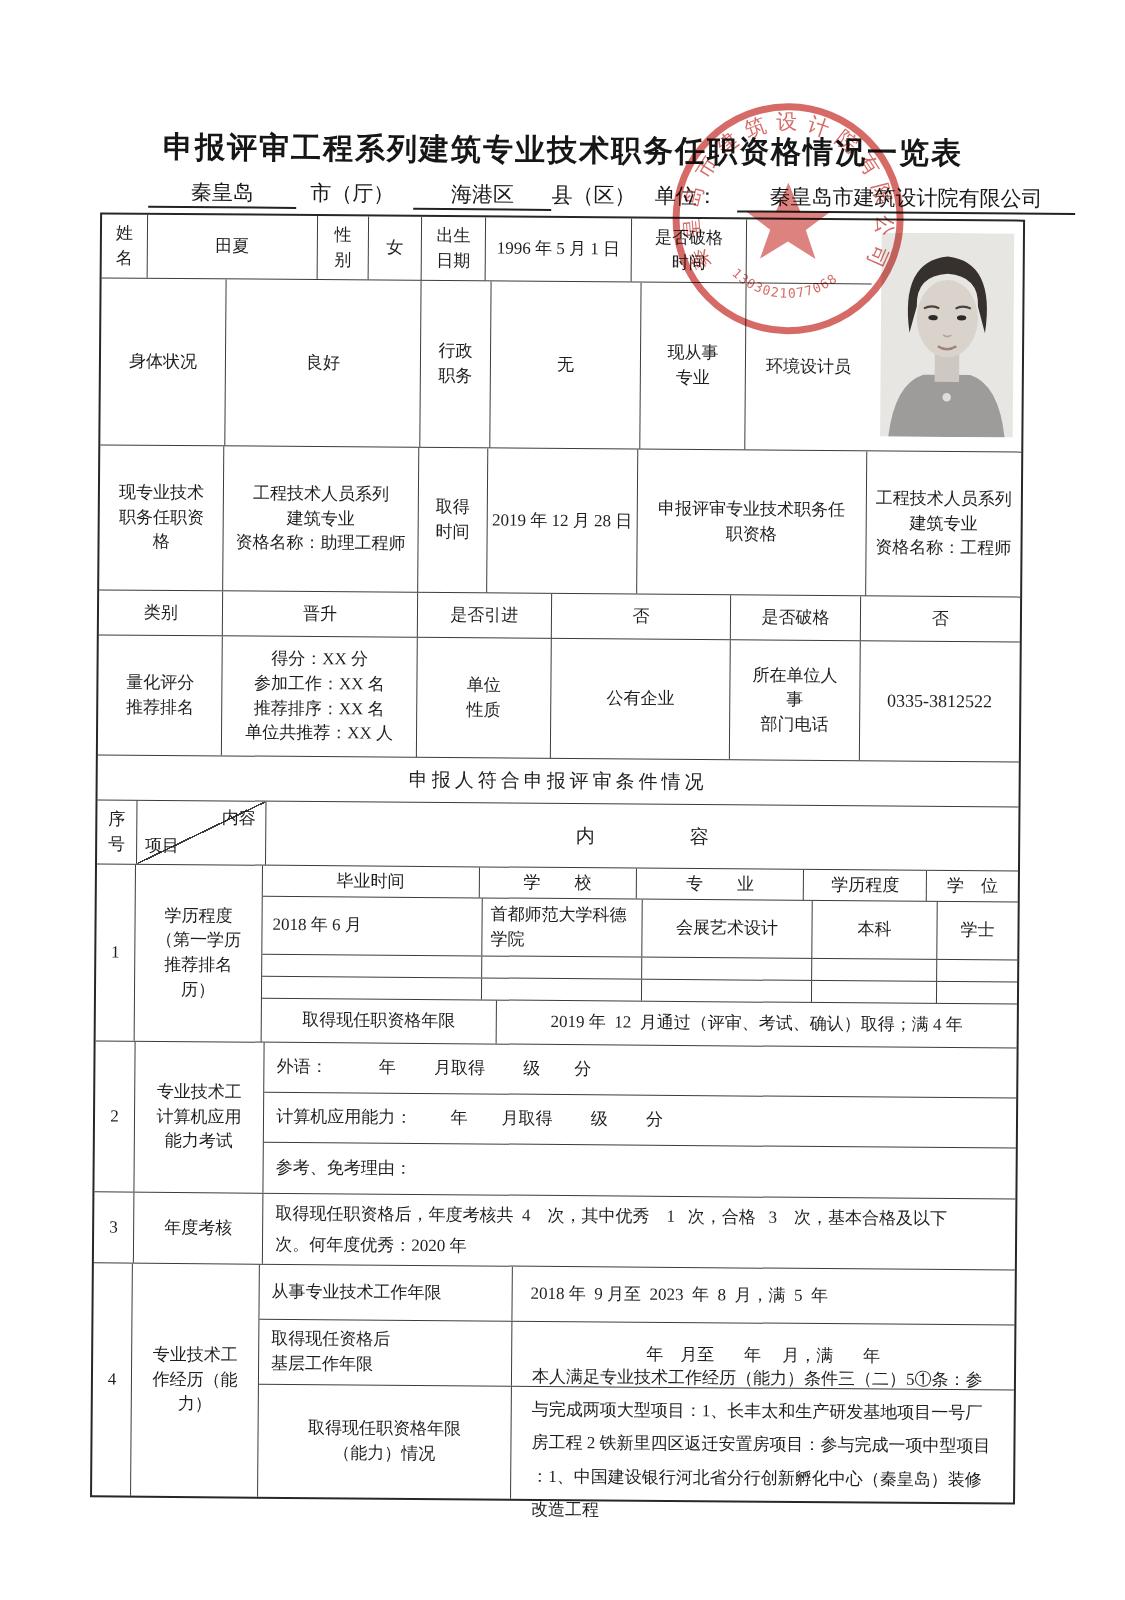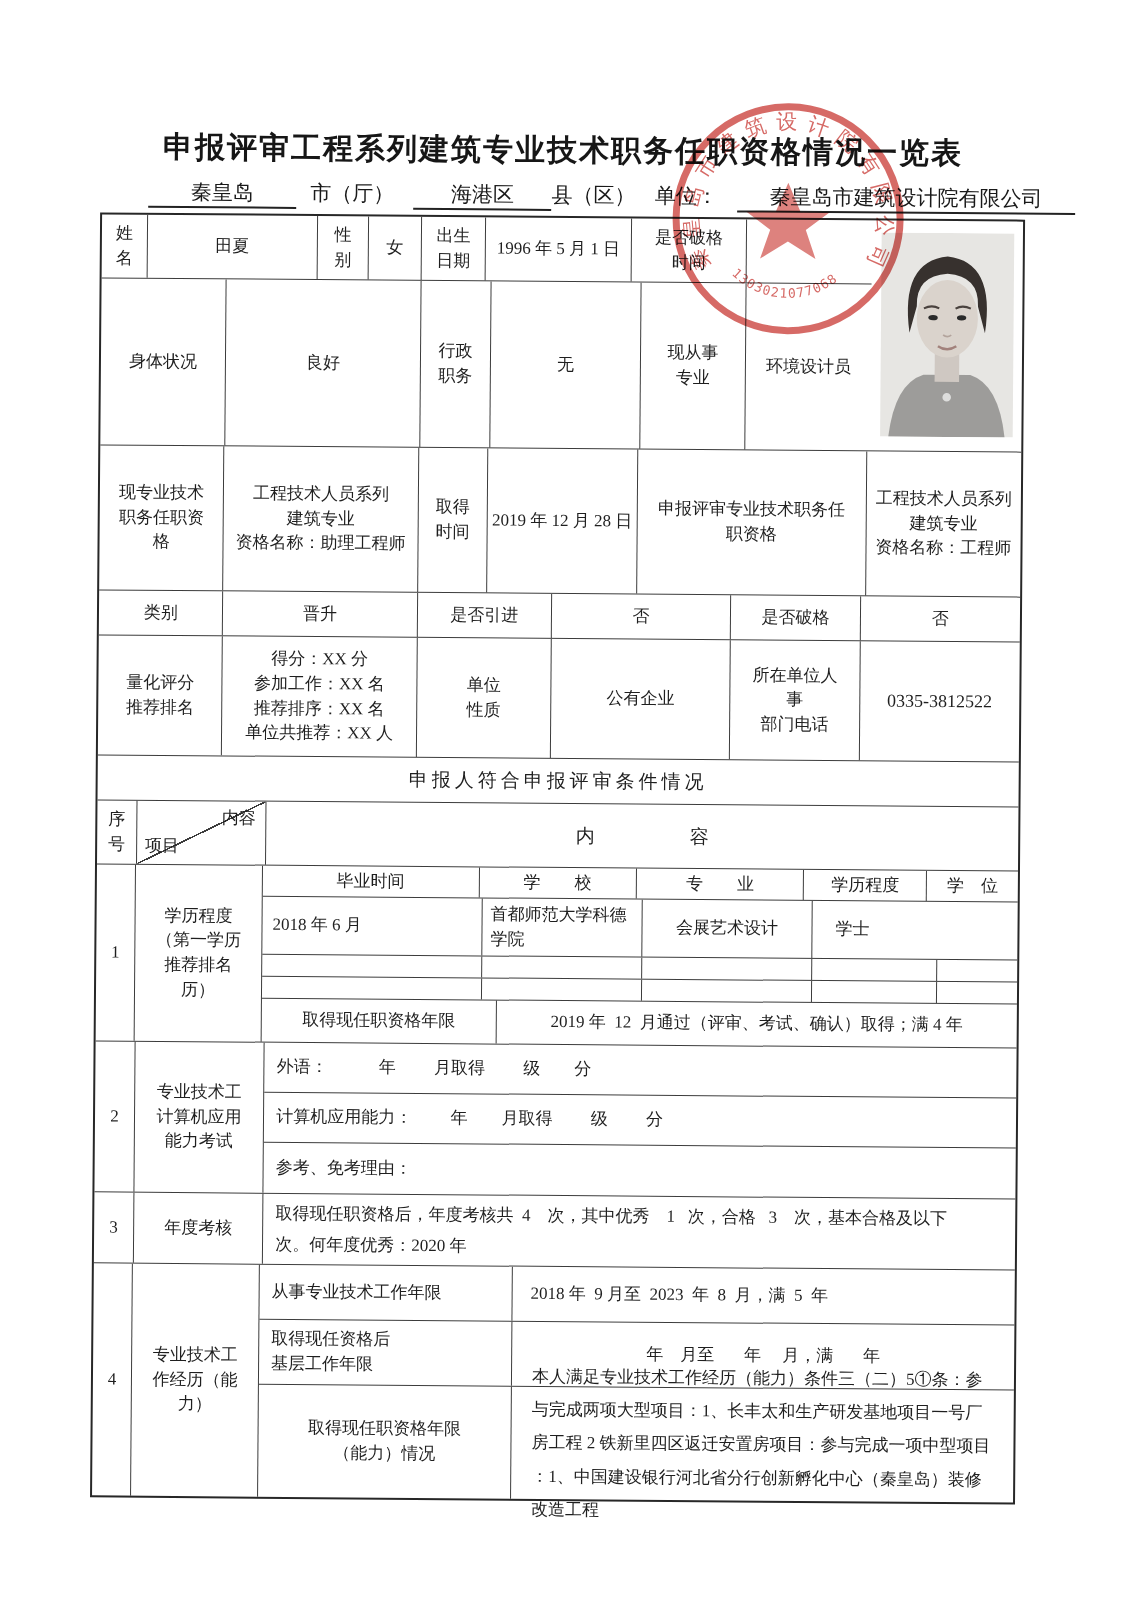--- a/index.html
+++ b/index.html
@@ -230,6 +230,7 @@
           <div class="c left-al" style="width:220px;padding-left:10px">2018 年 6 月</div>
           <div class="c left-al" style="width:160px;padding-left:8px;justify-content:center">首都师范大学科德学院</div>
           <div class="c" style="width:170px">会展艺术设计</div>
+          <div class="c" style="width:125px">本科</div>
           <div class="c end" style="width:80px">学士</div>
         </div>
         <div class="subrow s1e">

